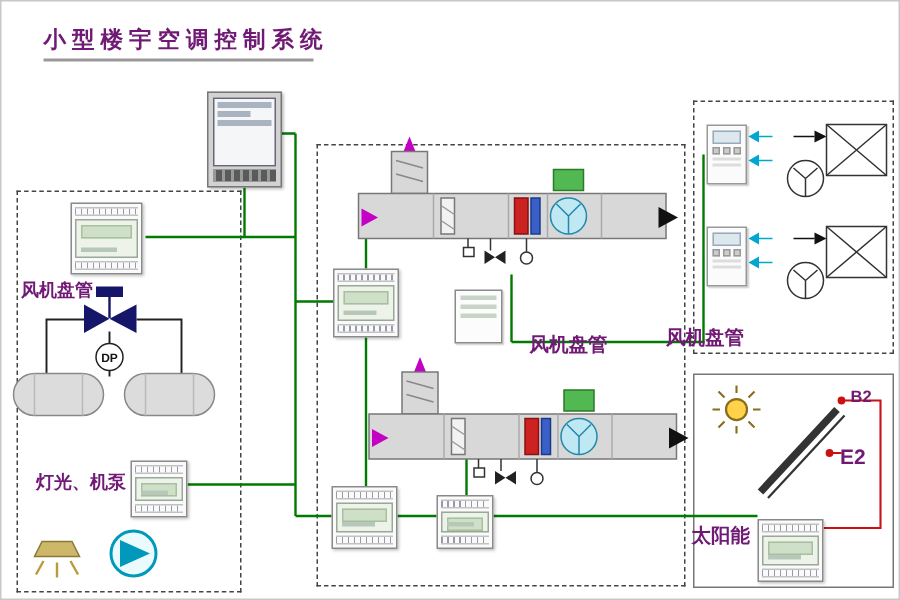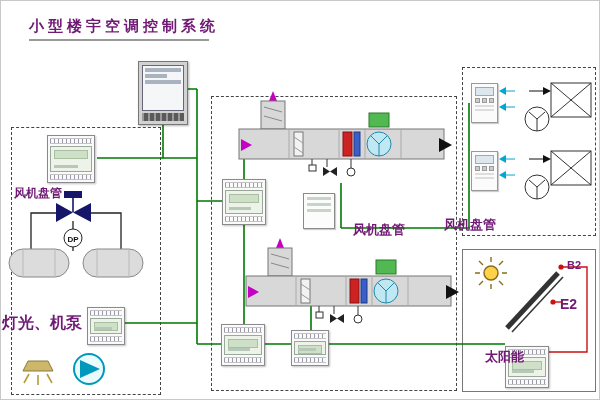--- a/index.html
+++ b/index.html
@@ -207,7 +207,7 @@
   <div style="position:absolute;left:28px;top:38px;width:180px;height:2px;background:#999"></div>
 
   <div class="lbl" style="left:13px;top:184px;font-size:12px">风机盘管</div>
-  <div class="lbl" style="left:1px;top:312px;font-size:16px">灯光、机泵</div>
+  <div class="lbl" style="left:23px;top:312px;font-size:12px">灯光、机泵</div>
   <div class="lbl" style="left:352px;top:220px;font-size:13px">风机盘管</div>
   <div class="lbl" style="left:443px;top:215px;font-size:13px">风机盘管</div>
   <div class="lbl" style="left:484px;top:347px;font-size:13px">太阳能</div>

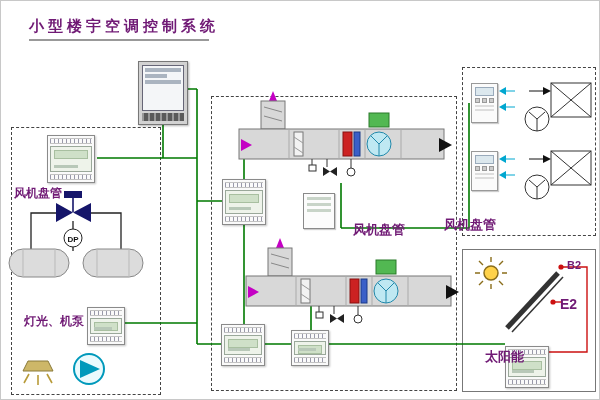--- a/index.html
+++ b/index.html
@@ -210,7 +210,7 @@
   <div class="lbl" style="left:23px;top:312px;font-size:12px">灯光、机泵</div>
   <div class="lbl" style="left:352px;top:220px;font-size:13px">风机盘管</div>
   <div class="lbl" style="left:443px;top:215px;font-size:13px">风机盘管</div>
-  <div class="lbl" style="left:484px;top:347px;font-size:13px">太阳能</div>
+  <div class="lbl" style="left:460px;top:347px;font-size:13px">太阳能</div>
   <div class="lbl" style="left:566px;top:258px;font-size:11px">B2</div>
   <div class="lbl" style="left:559px;top:295px;font-size:14px">E2</div>
 

